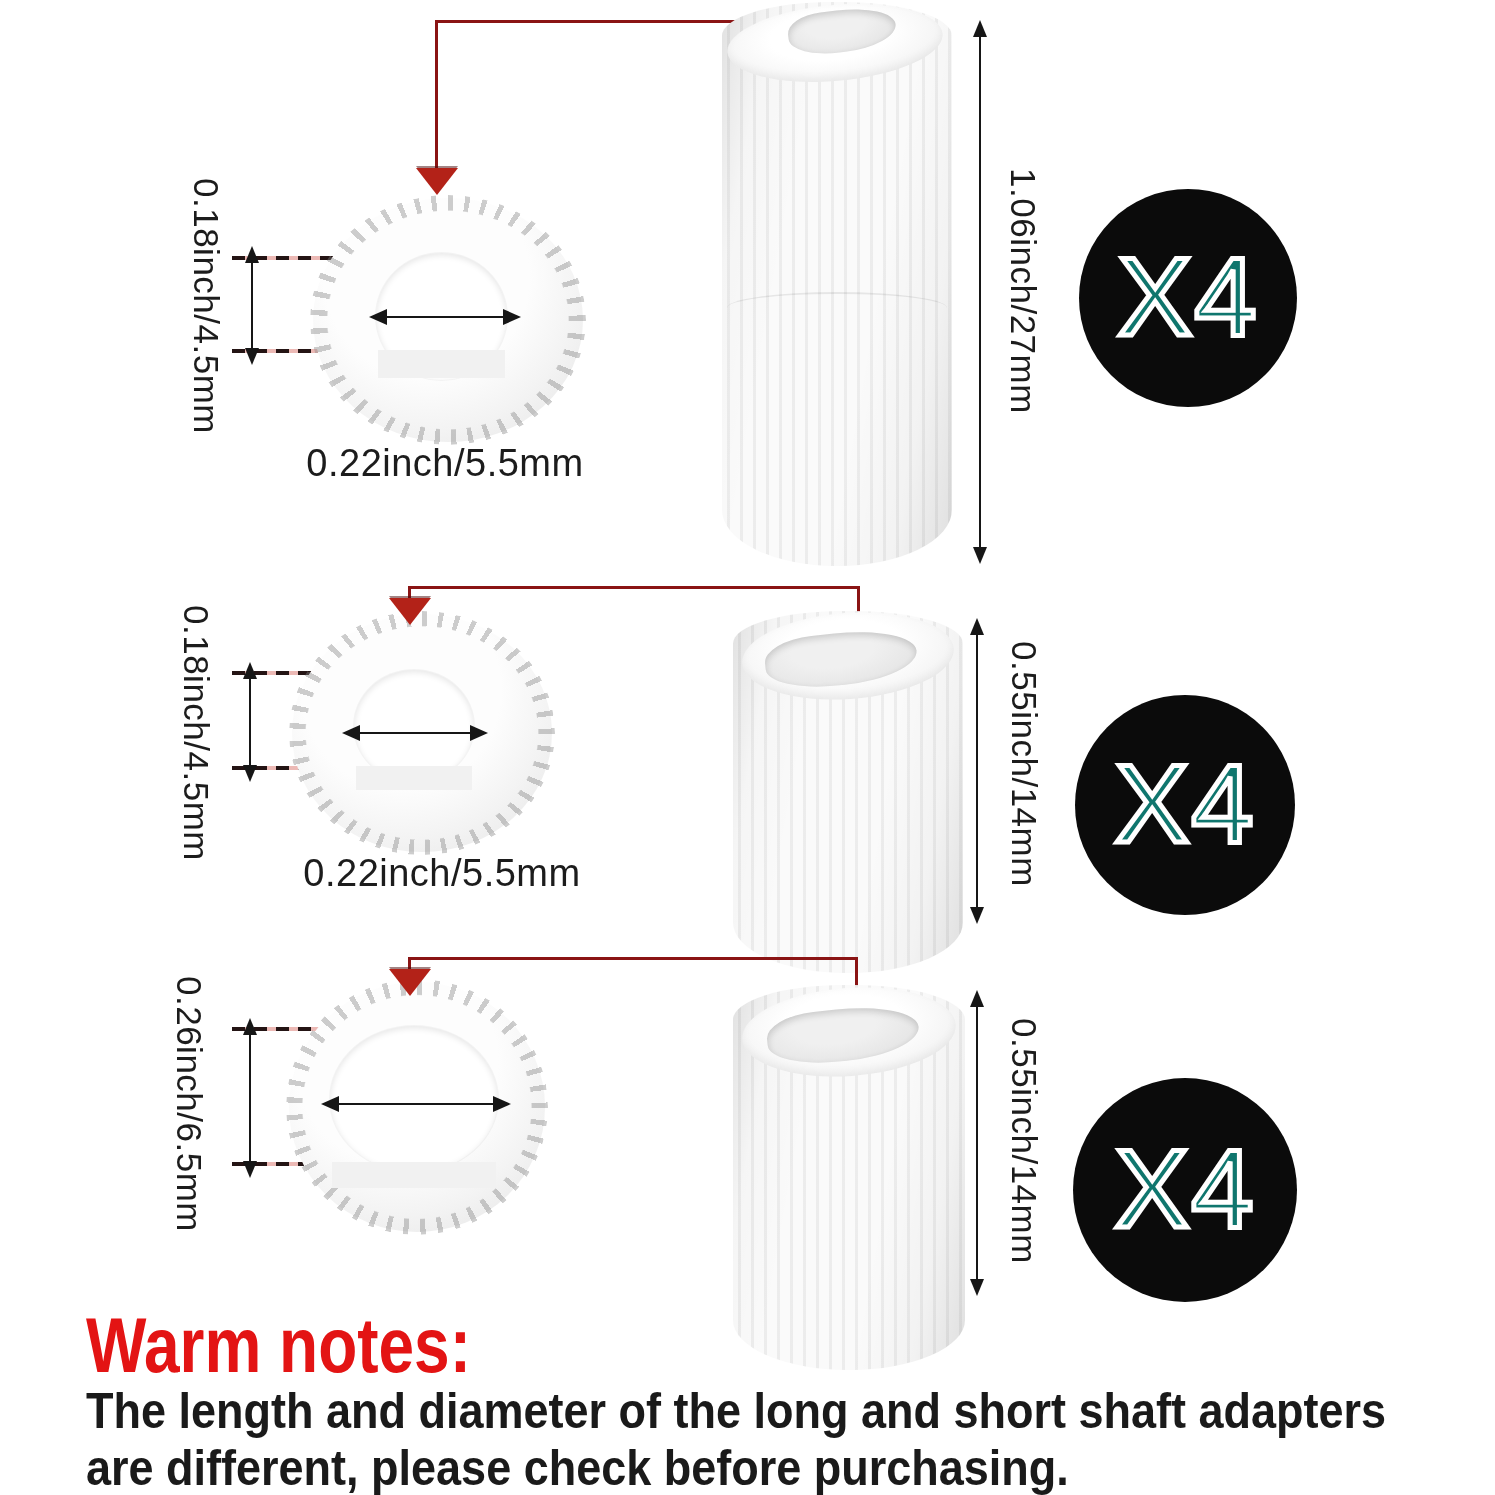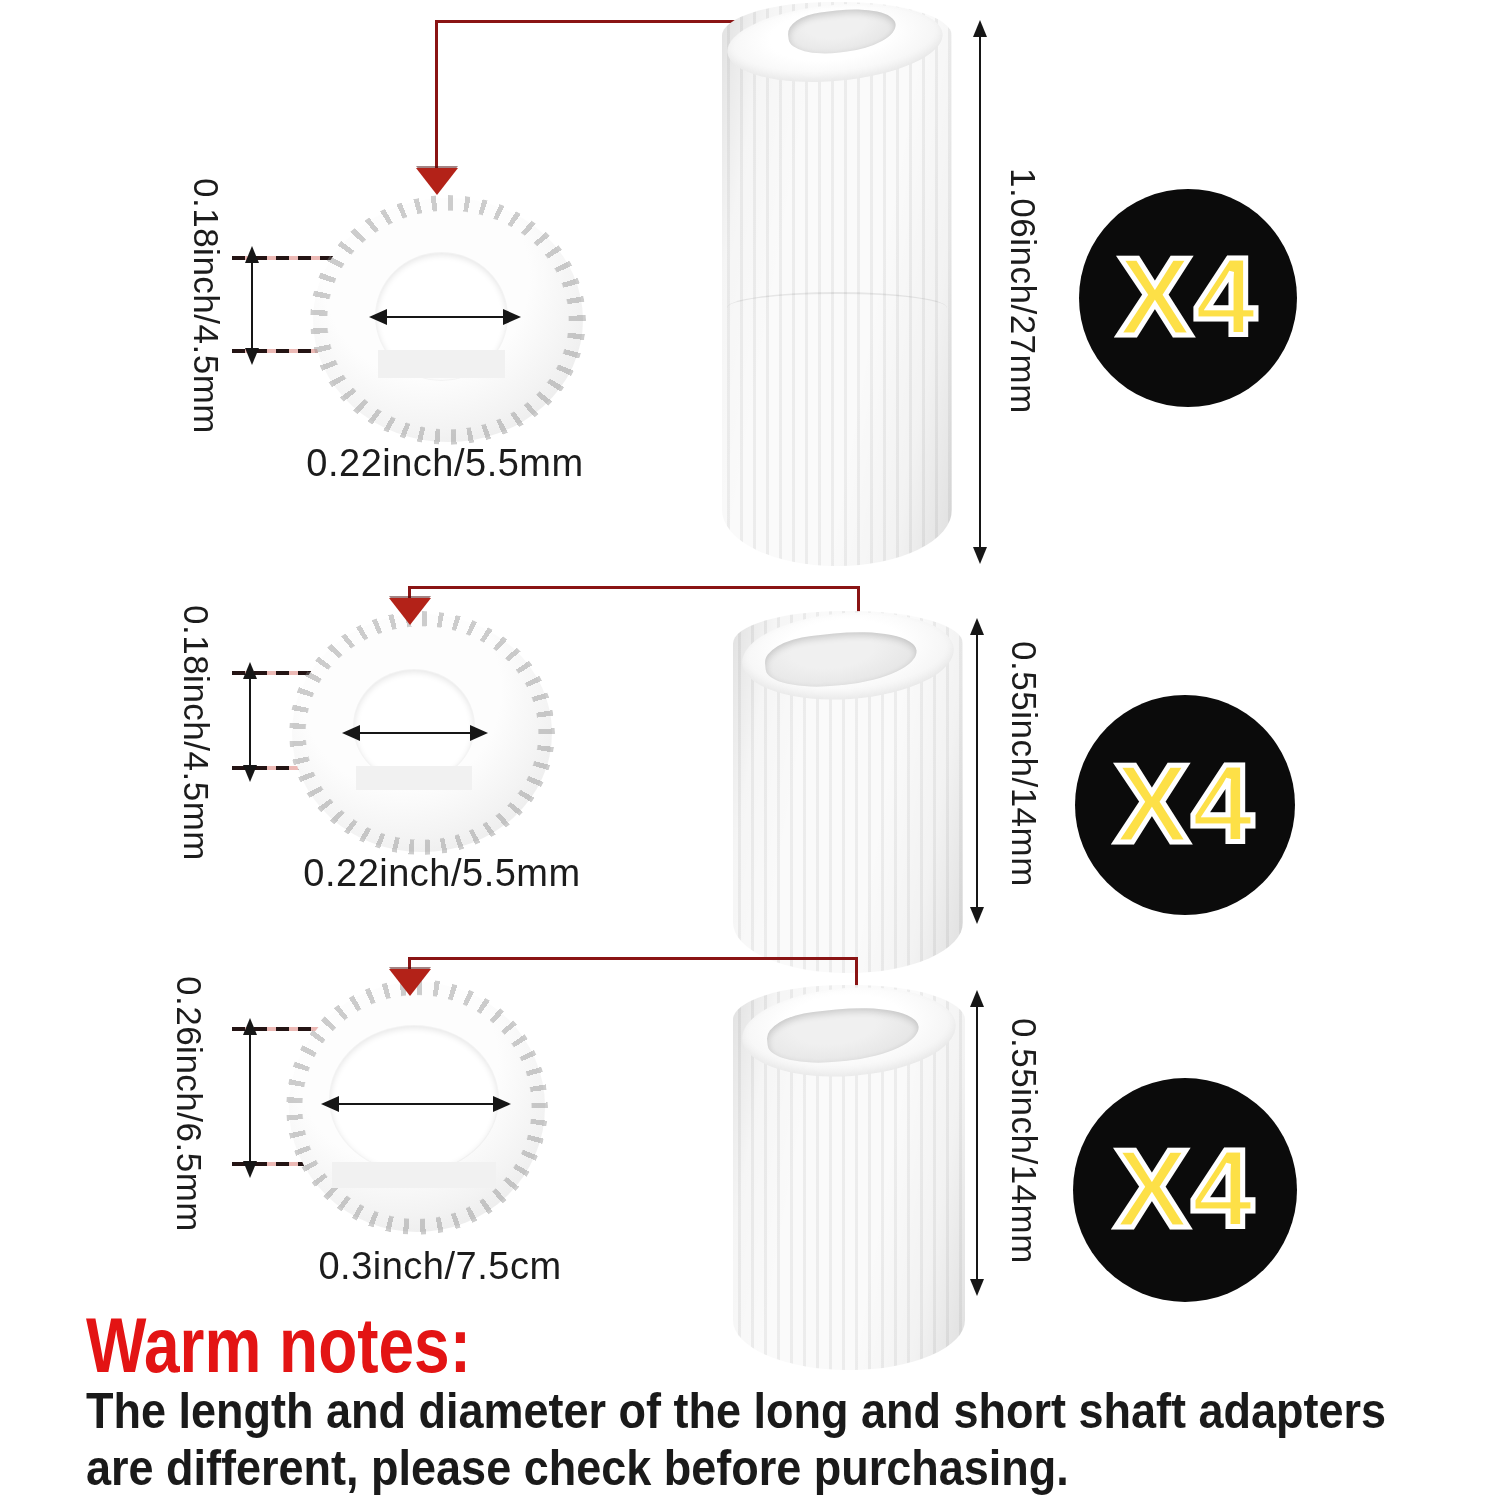--- a/index.html
+++ b/index.html
@@ -74,7 +74,7 @@
   
   .badge{position:absolute;border-radius:50%;background:var(--badge_black);
          display:flex;align-items:center;justify-content:center;}
-  .badge span{color:#fde047;font-weight:700;font-size:112px;letter-spacing:2px;
+  .badge span{color:#0f766e;font-weight:400;font-size:112px;letter-spacing:2px;
               -webkit-text-stroke:5px #fff;transform:translateY(-2px);}
 
   

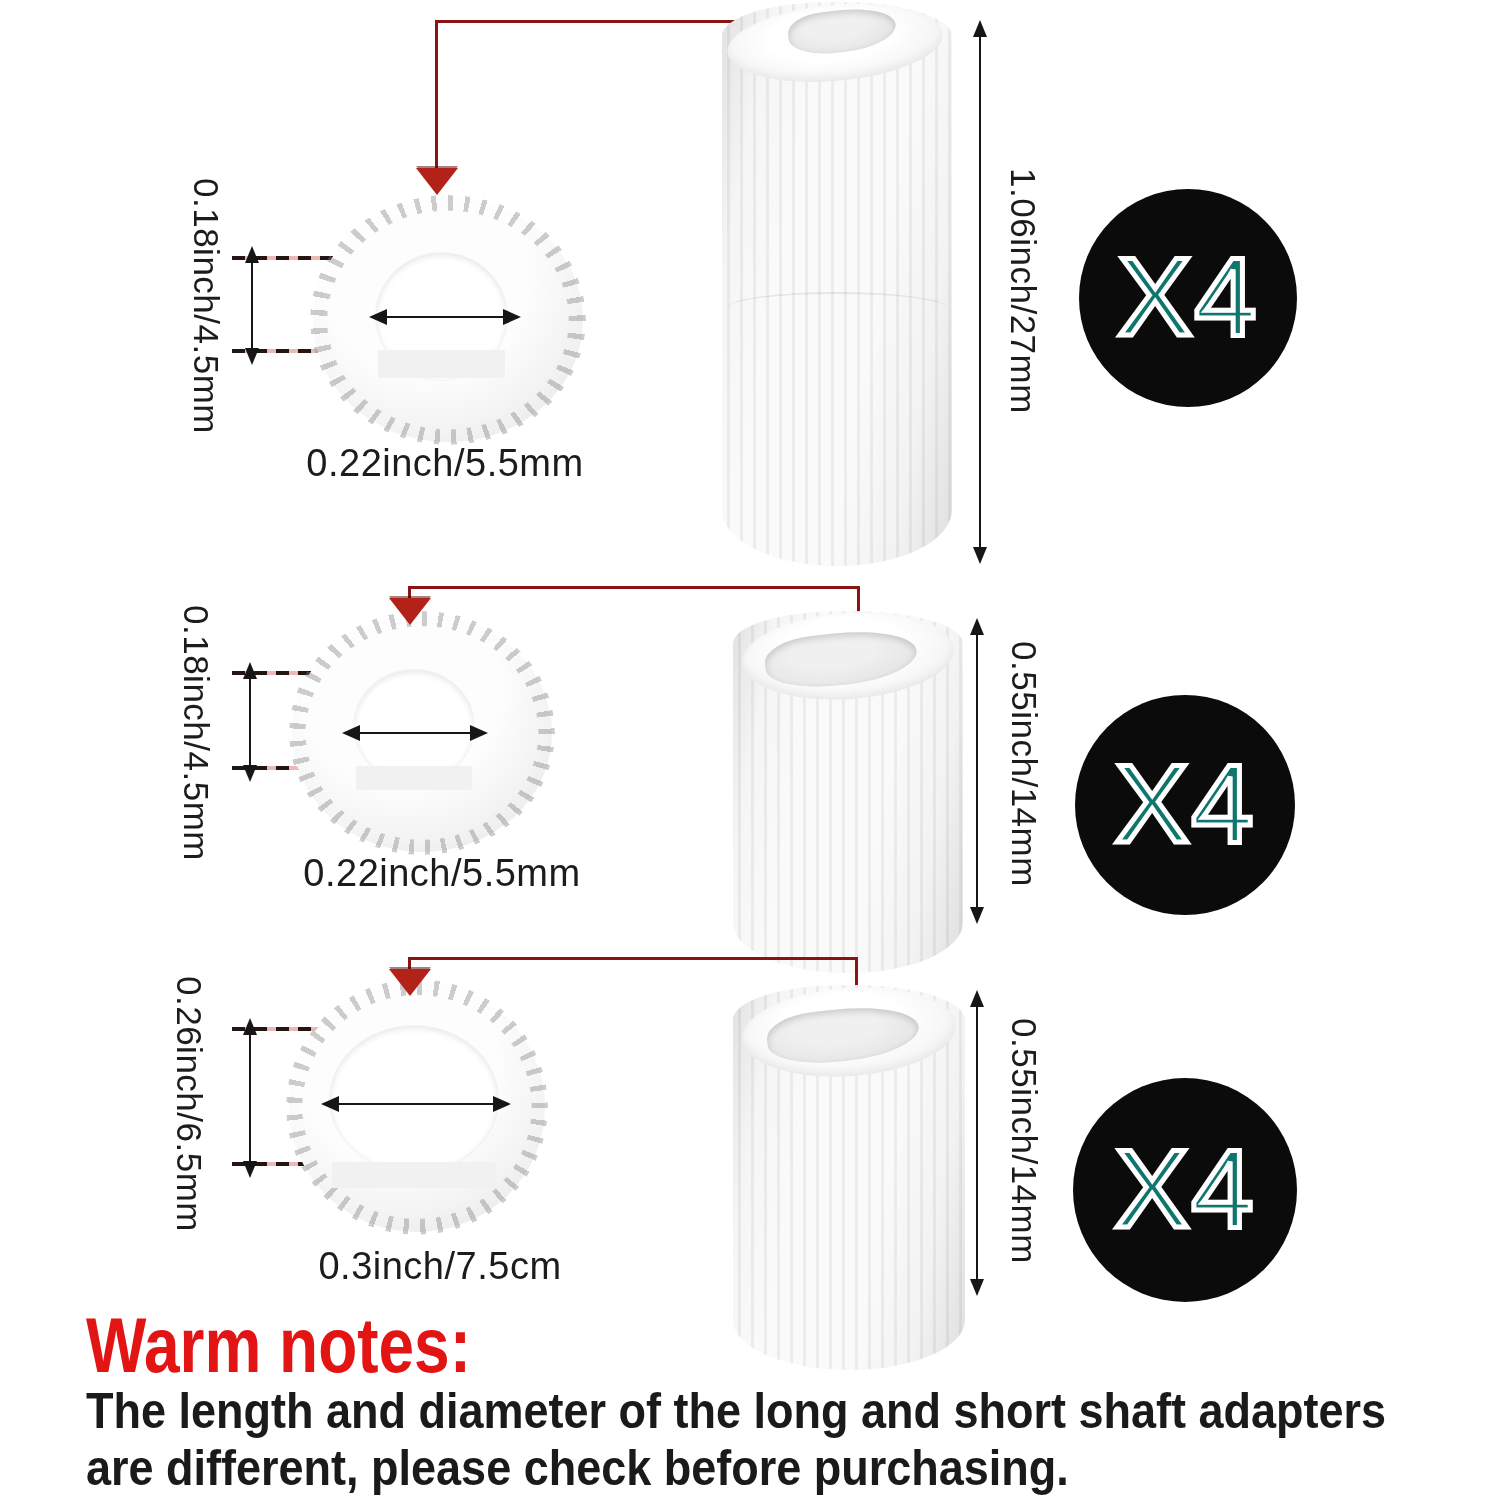--- a/index.html
+++ b/index.html
@@ -158,7 +158,6 @@
     <div class="chord" style="left:43px;top:180px;width:164px;height:26px;"></div>
   </div>
   <div class="dimh" style="left:338px;top:1103px;width:156px;"></div>
-  <div class="dimlabel" style="left:440px;top:1266px;font-size:38px;">0.3inch/7.5cm</div>
 
   <div class="redh" style="left:408px;top:957px;width:450px;"></div>
   <div class="redv" style="left:408px;top:957px;height:14px;"></div>

